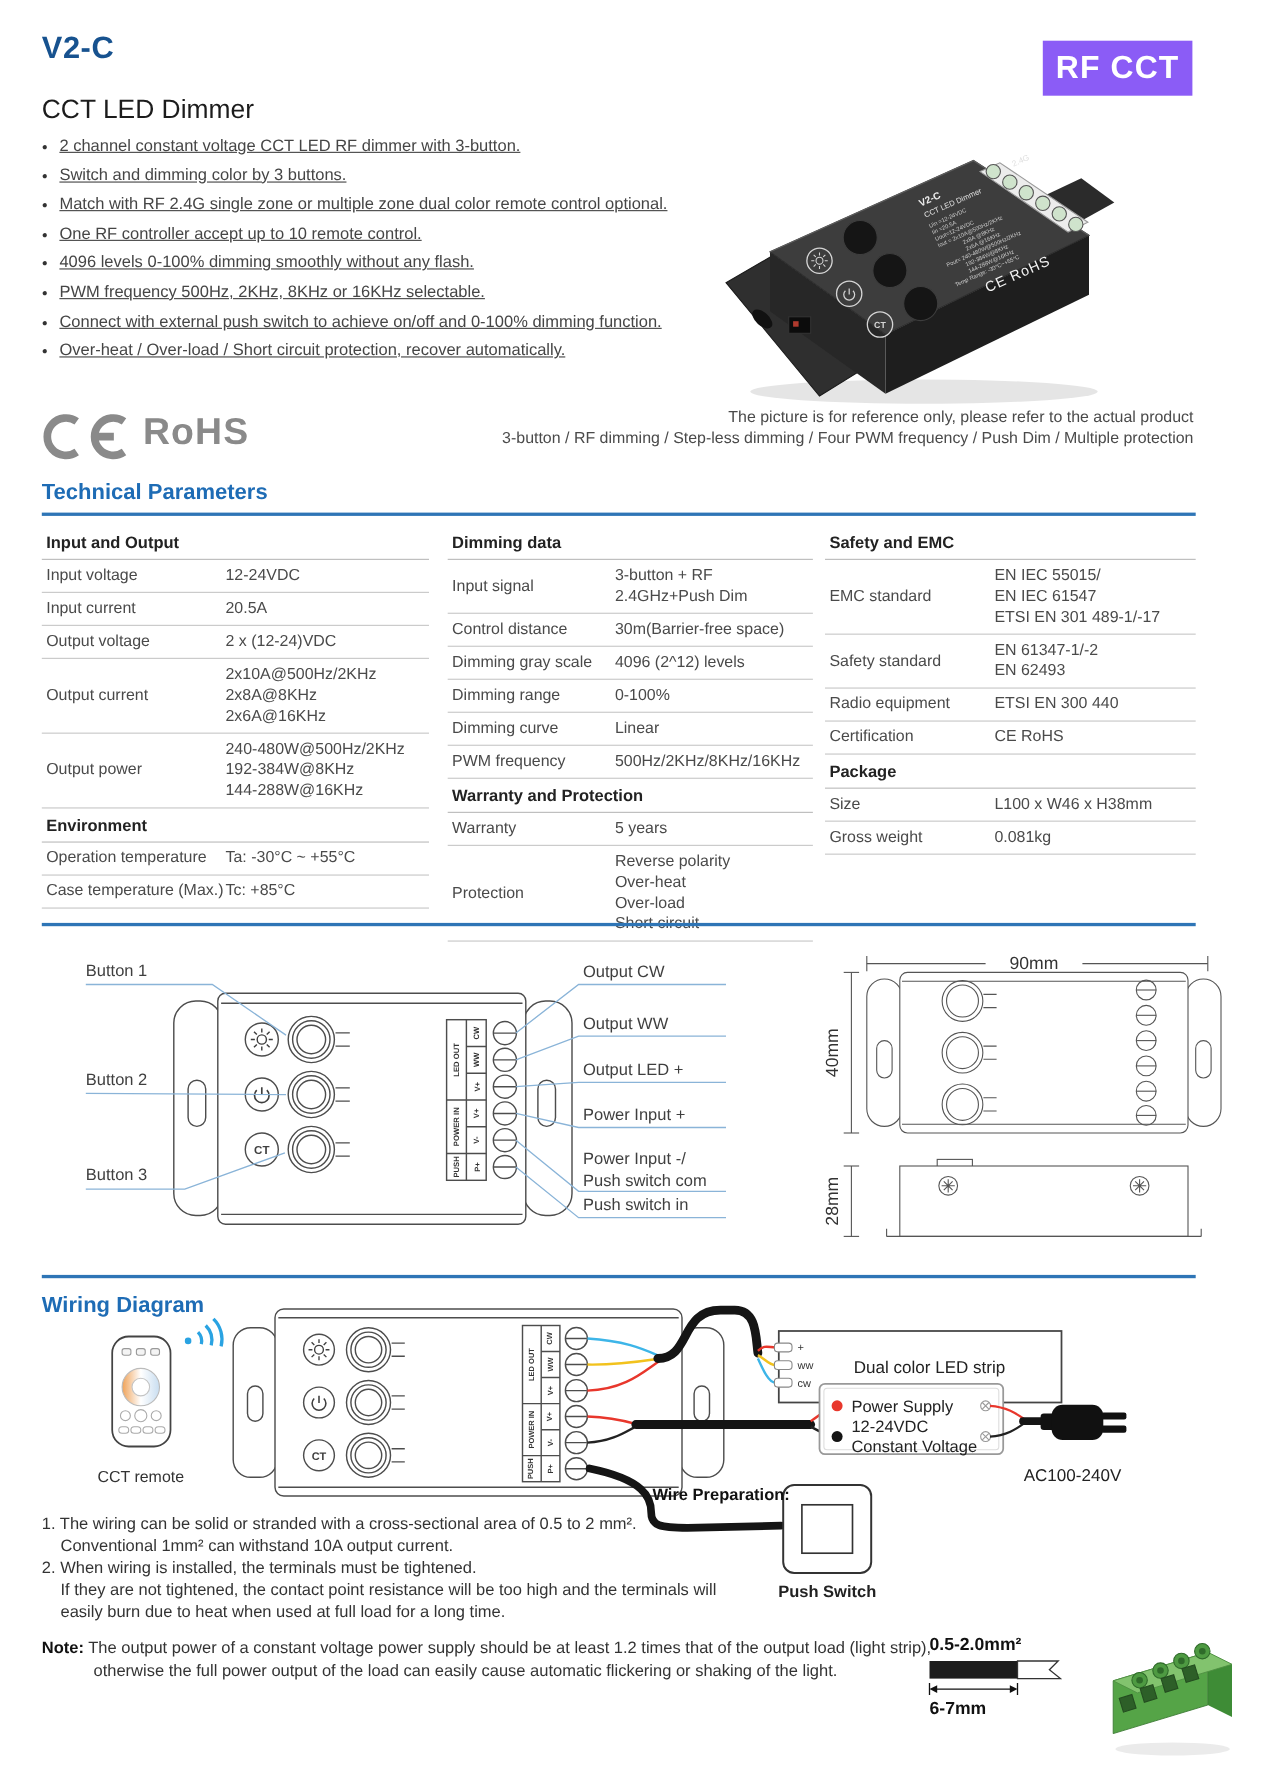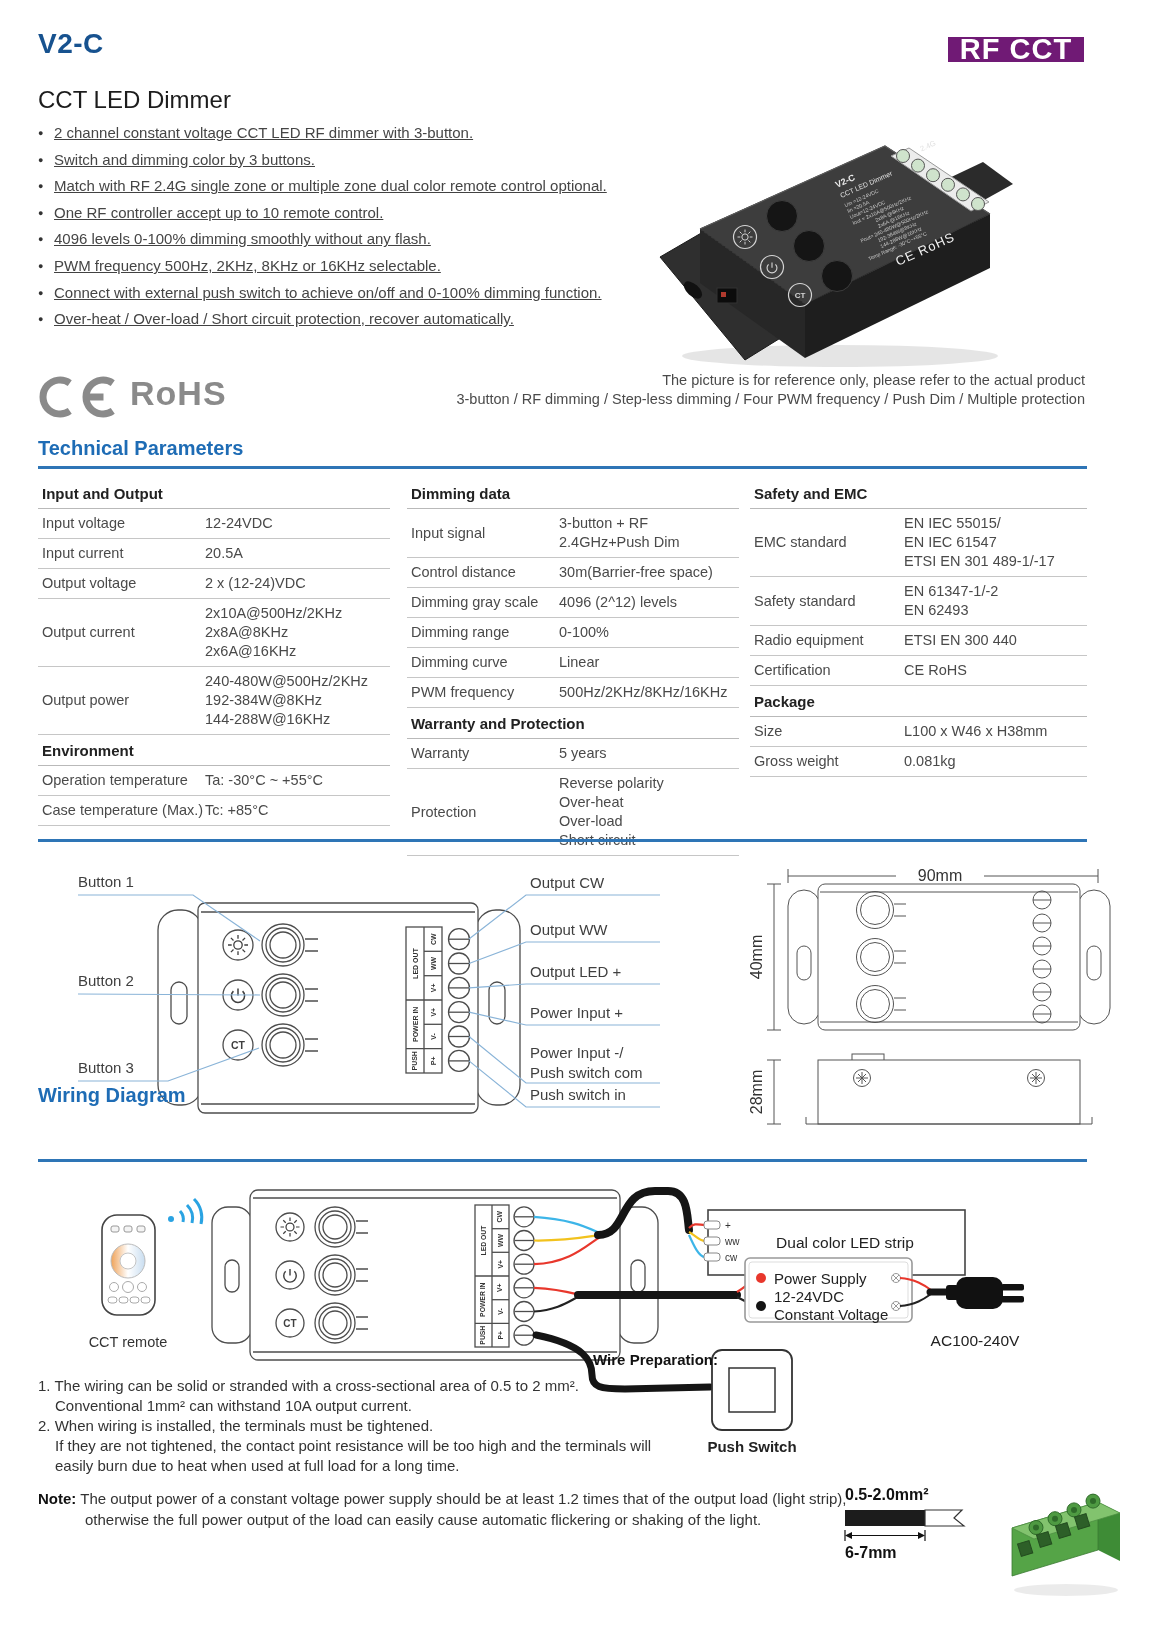--- a/index.html
+++ b/index.html
@@ -8,7 +8,7 @@
   .abs{position:absolute;}
   
   .model-title{left:38px;top:28px;font-size:28px;font-weight:600;color:#17528f;letter-spacing:.5px;}
-  .badge{left:948px;top:37px;width:136px;height:25px;background:#701a75;color:#fff;
+  .badge{left:948px;top:37px;width:136px;height:50px;background:#8b5cf6;color:#fff;
          font-size:29px;font-weight:700;display:flex;align-items:center;justify-content:center;letter-spacing:1px;}
   .prod-title{left:38px;top:86px;font-size:24px;font-weight:500;color:#1c1c1c;}
   ul.features{left:38px;top:120px;margin:0;padding:0;list-style:none;width:620px;text-decoration:underline;}

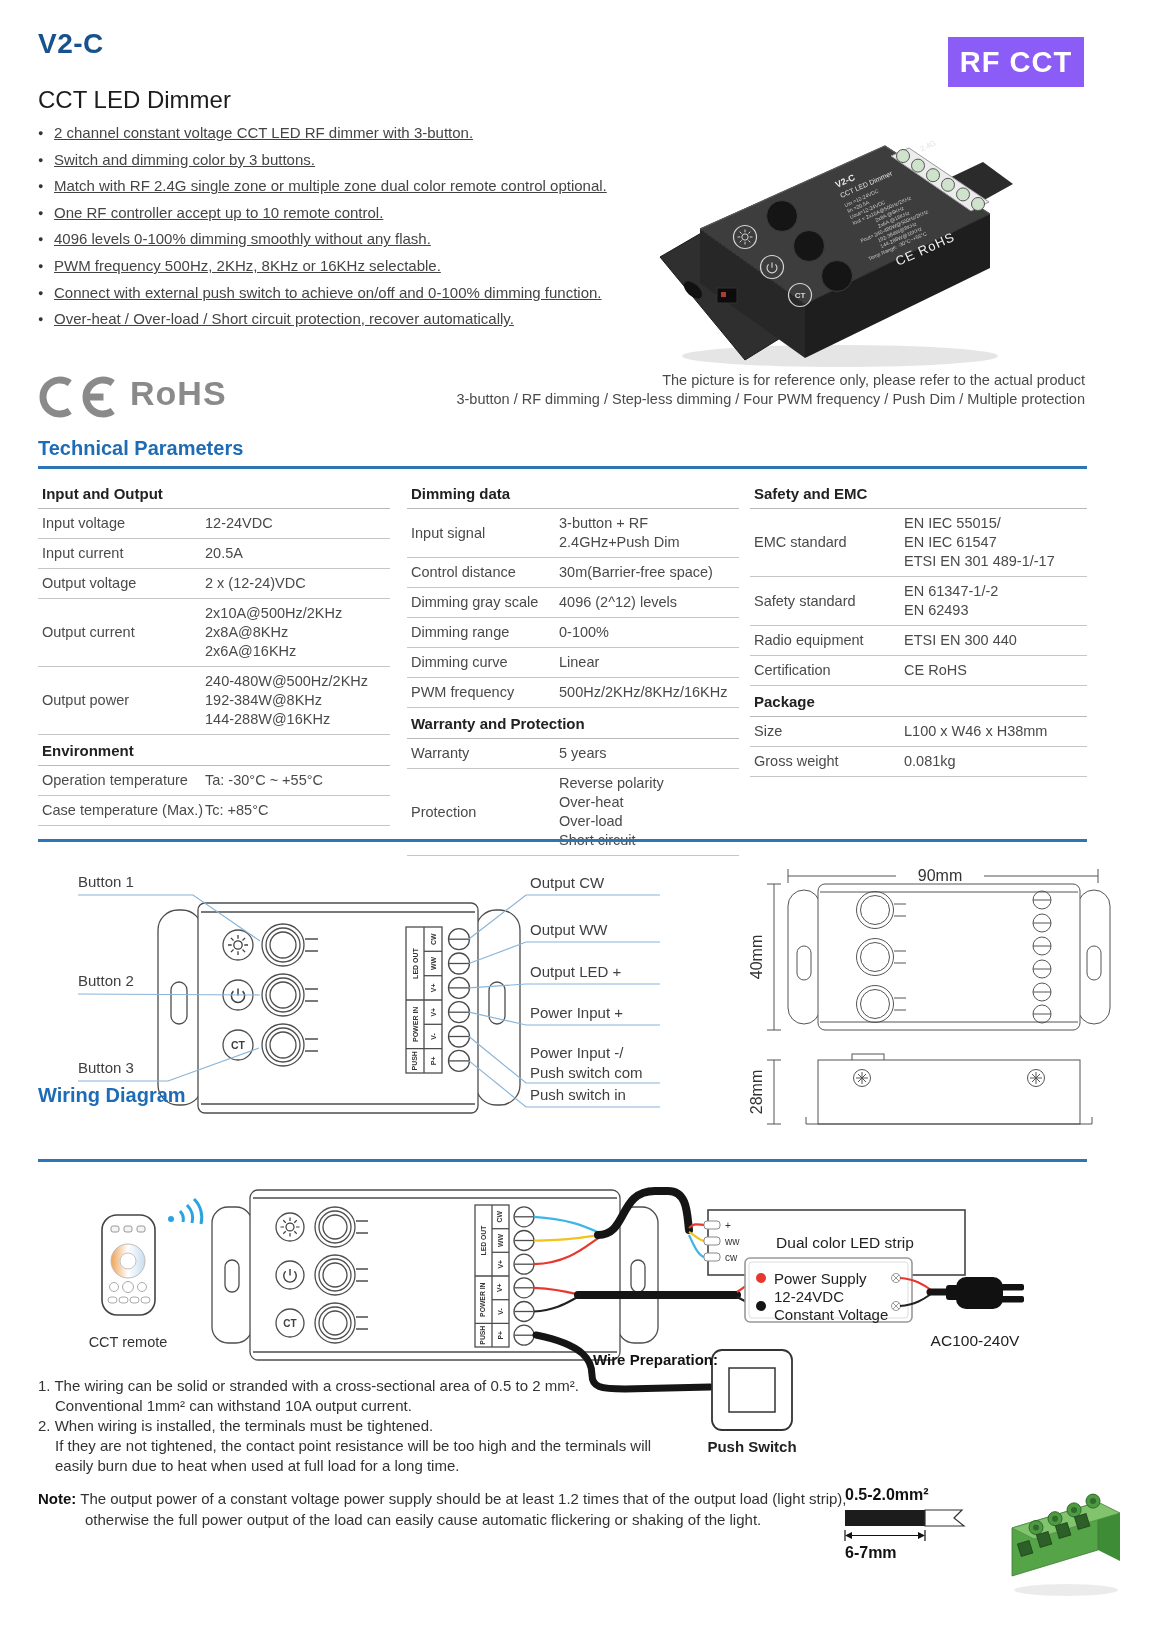--- a/index.html
+++ b/index.html
@@ -390,7 +390,7 @@
     </g>
   </svg>
 
-  <div class="abs sec-h" style="left:38px;top:1084px">Wiring Diagram</div>
+  <div class="abs sec-h" style="left:38px;top:1176px">Wiring Diagram</div>
   <div class="sec-line" style="top:1159px"></div>
 
   <svg class="abs" style="left:40px;top:1175px" width="1090" height="300" viewBox="0 0 1090 300">

